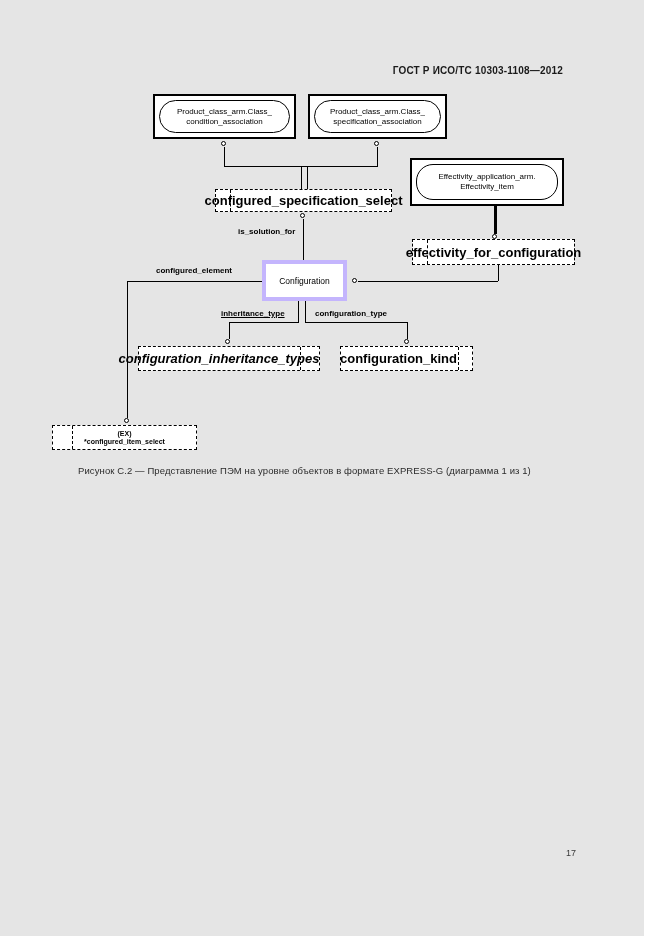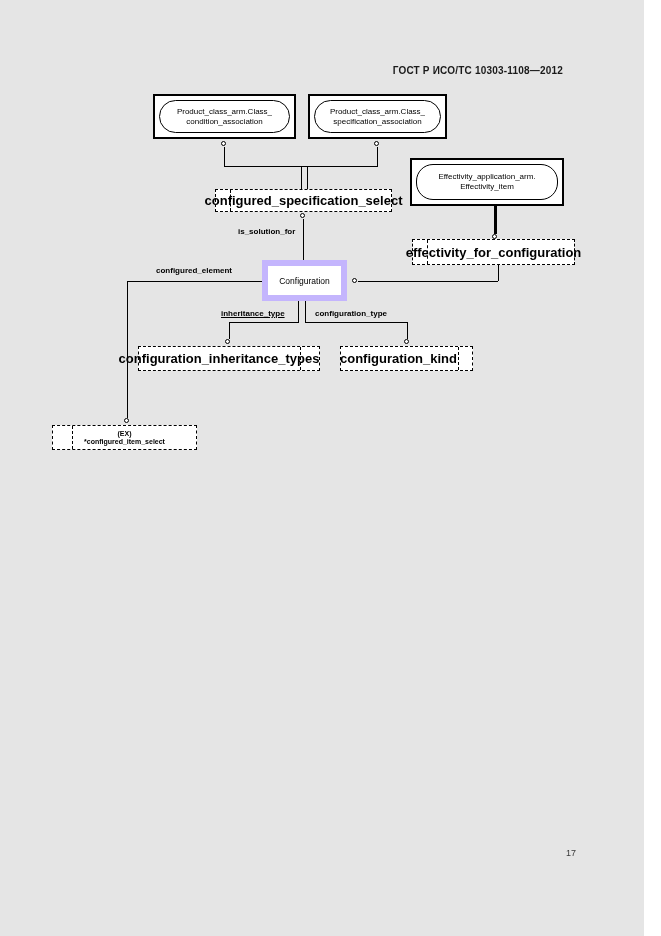--- a/index.html
+++ b/index.html
@@ -64,7 +64,7 @@
   }
   .solid-box {
     position: absolute;
-    border: 6px solid #c4b5fd;
+    border: 4px solid #c4b5fd;
     background: #fff;
     display: flex;
     align-items: center;

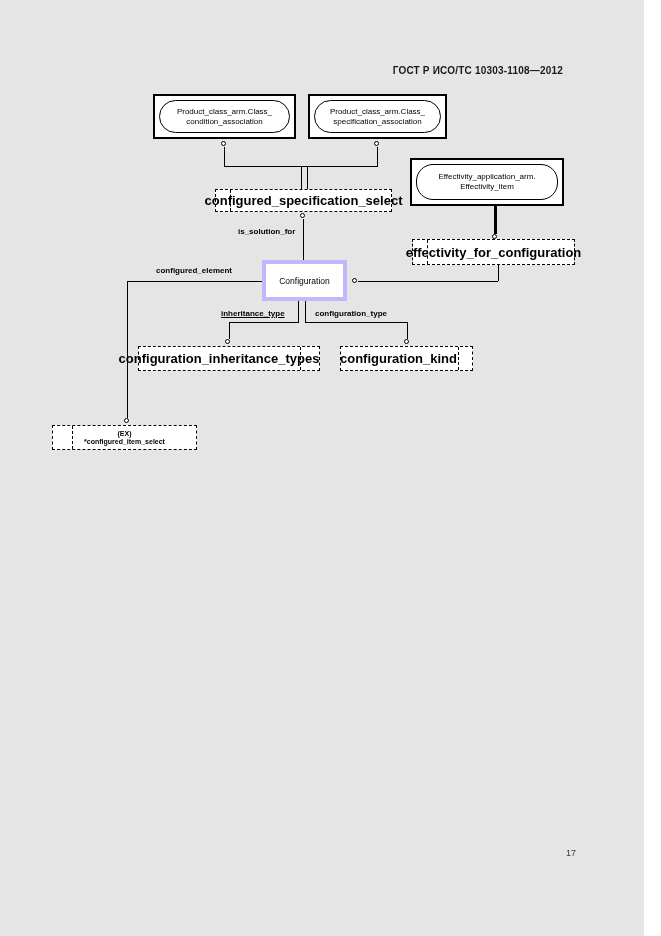--- a/index.html
+++ b/index.html
@@ -152,7 +152,7 @@
 
     <div class="dashed-box" style="left:138px; top:346px; width:182px; height:25px;">
       <div class="divider-r" style="left:161px;"></div>
-      <div class="box-label" style="margin-right:20px;">configuration_inheritance_types</div>
+      <div class="box-label" style="margin-right:20px;font-style:italic;">configuration_inheritance_types</div>
     </div>
 
     <div class="dashed-box" style="left:340px; top:346px; width:133px; height:25px;">

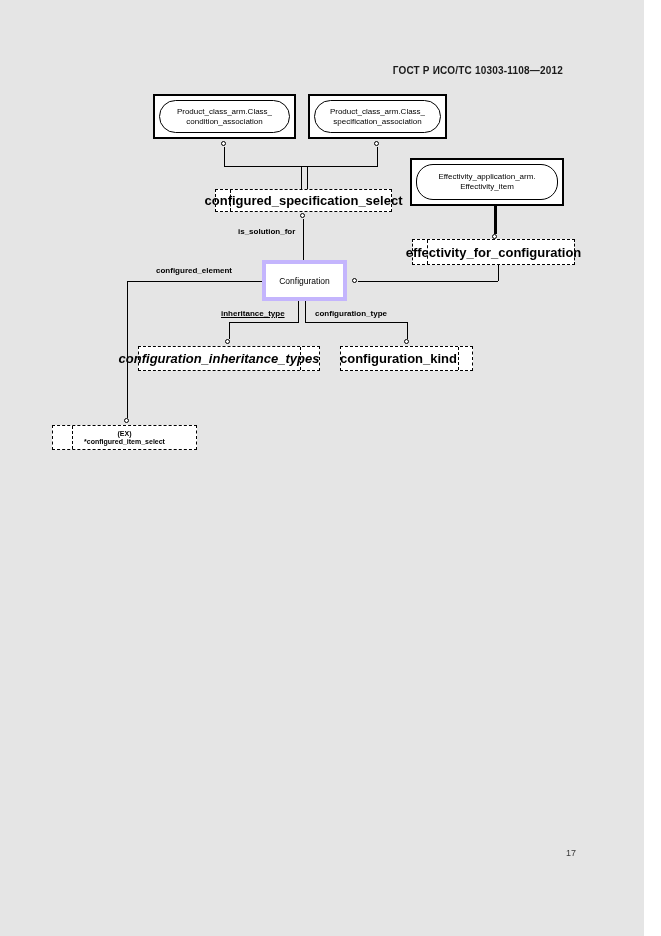--- a/index.html
+++ b/index.html
@@ -204,6 +204,7 @@
 
   </div>
 
+  <div class="caption">Рисунок  С.2 — Представление ПЭМ на уровне объектов в формате EXPRESS-G (диаграмма 1 из 1)</div>
 
   <div class="pagenum">17</div>
 

